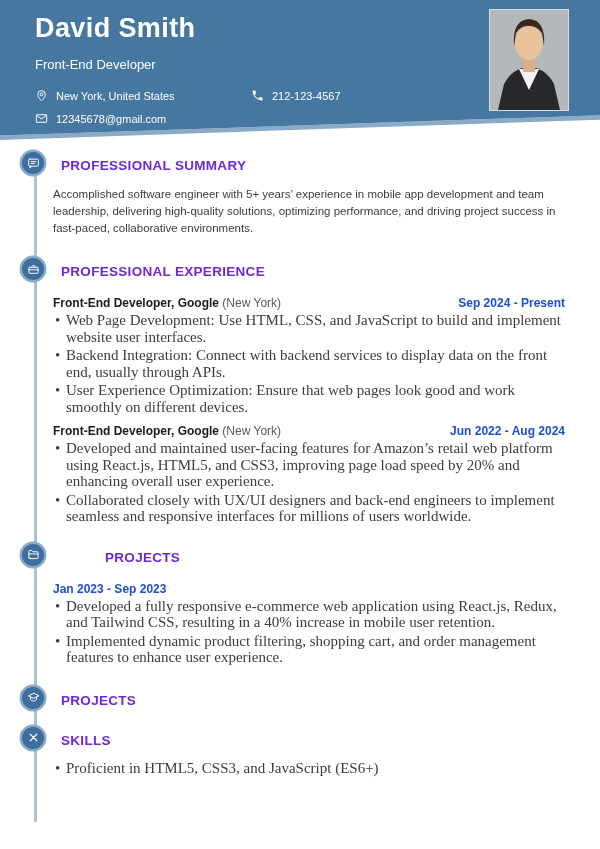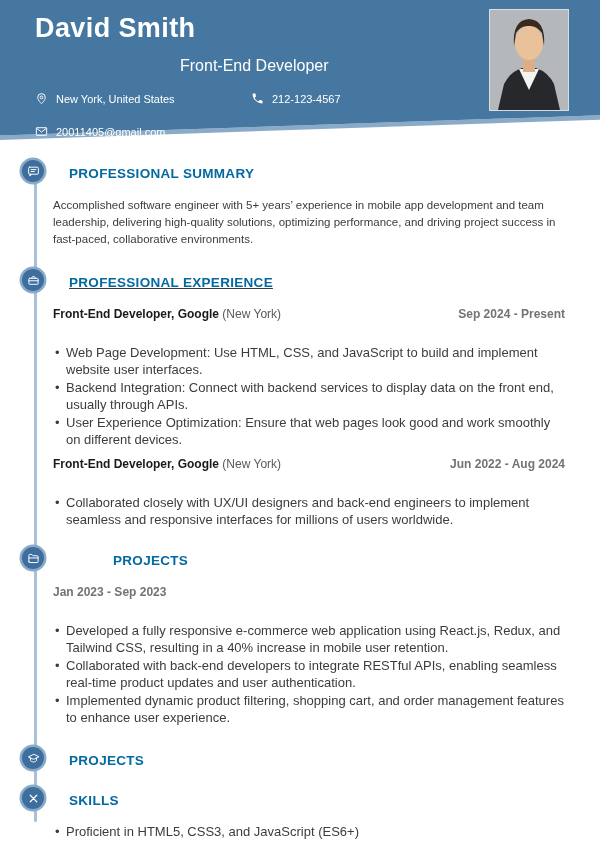--- a/index.html
+++ b/index.html
@@ -14,7 +14,7 @@
         clip-path:polygon(0 0,100% 0,100% 79.5%,0 93.5%);}
   .header-inner{position:absolute;left:35px;top:13px;color:#fff;}
   .name{font-size:27px;font-weight:bold;margin:0 0 13px;letter-spacing:.4px;}
-  .subtitle{font-size:16px;margin:0 12px 17px;text-align:right;}
+  .subtitle{font-size:13px;margin:0 0 17px;}
   .contact-grid{display:grid;grid-template-columns:216px auto;row-gap:20px;font-size:11px;margin-top:12px;}
   .contact{display:flex;align-items:center;gap:8px;white-space:nowrap;}
   .contact svg{flex:0 0 auto;display:block;}

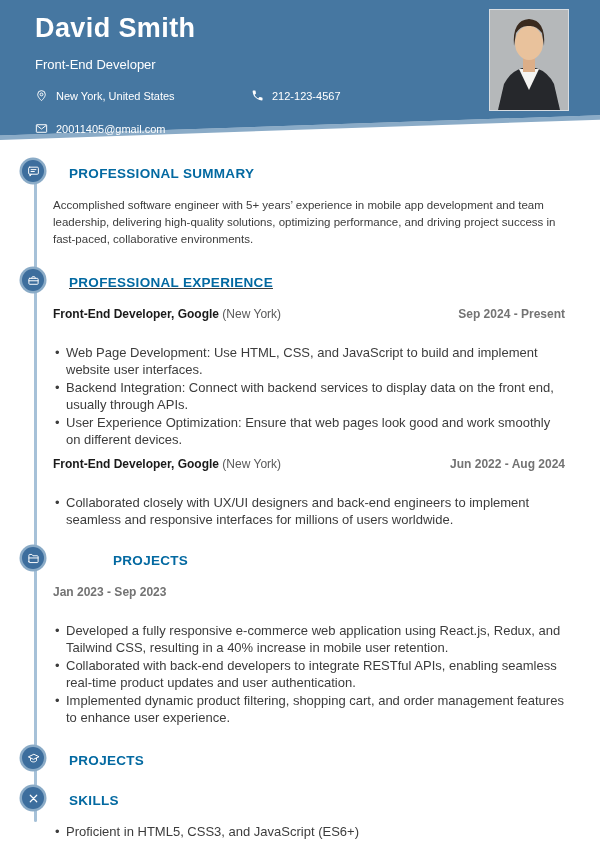--- a/index.html
+++ b/index.html
@@ -15,7 +15,7 @@
   .header-inner{position:absolute;left:35px;top:13px;color:#fff;}
   .name{font-size:27px;font-weight:bold;margin:0 0 13px;letter-spacing:.4px;}
   .subtitle{font-size:13px;margin:0 0 17px;}
-  .contact-grid{display:grid;grid-template-columns:216px auto;row-gap:20px;font-size:11px;margin-top:12px;}
+  .contact-grid{display:grid;grid-template-columns:216px auto;row-gap:10px;font-size:11px;margin-top:12px;}
   .contact{display:flex;align-items:center;gap:8px;white-space:nowrap;}
   .contact svg{flex:0 0 auto;display:block;}
   .photo{position:absolute;left:490px;top:10px;width:78px;height:100px;outline:1px solid #d8dde2;}

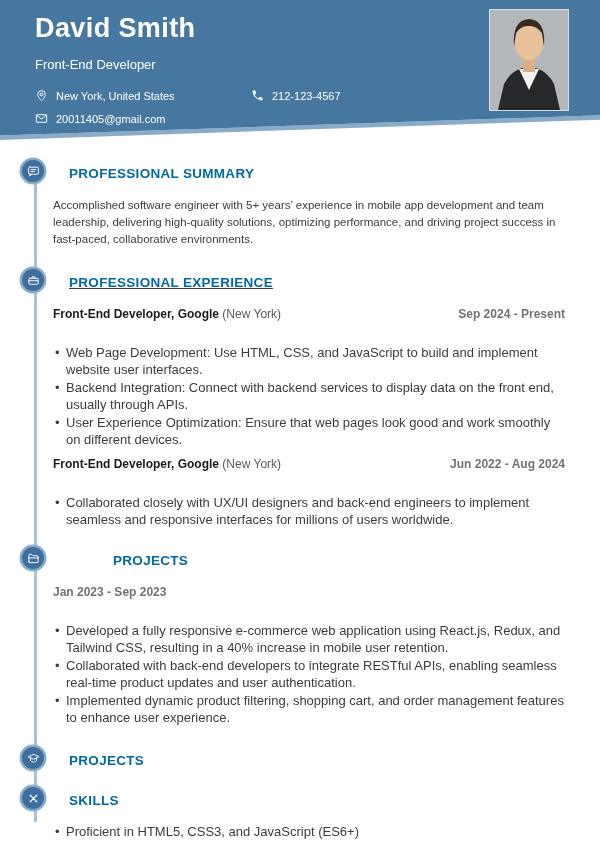--- a/index.html
+++ b/index.html
@@ -96,7 +96,7 @@
               <path d="M3 6l9 7 9-7"></path>
             </svg>
           </span>
-          <span>20011405@gmail.com</span>
+          <span>12345678@gmail.com</span>
         </div>
       </div>
     </div>

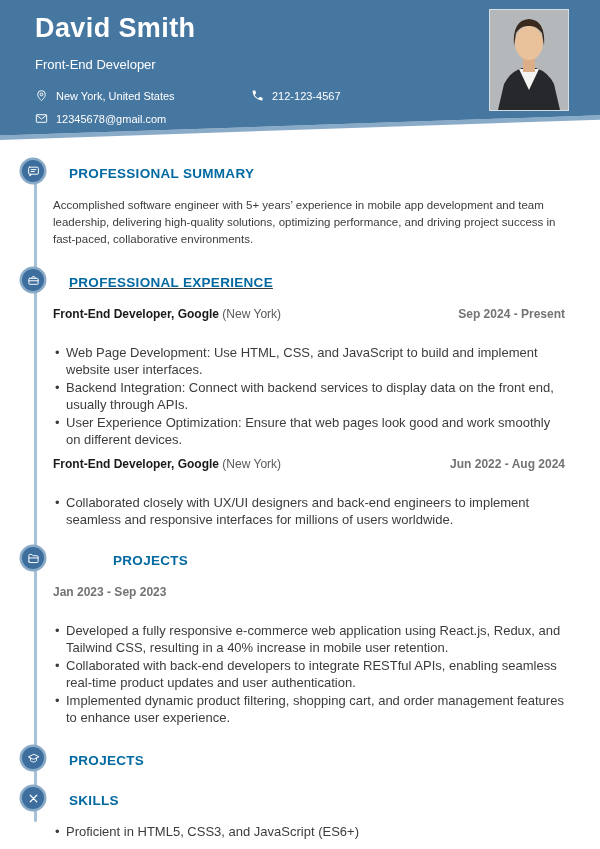--- a/index.html
+++ b/index.html
@@ -28,7 +28,7 @@
   
   .content{position:absolute;left:53px;top:150px;width:512px;}
   .sec-head{position:relative;}
-  .sec-head h2{font-size:13.5px;color:#0369a1;margin:16px;letter-spacing:.3px;font-weight:bold;}
+  .sec-head h2{font-size:13.5px;color:#6d28d9;margin:8px;letter-spacing:.3px;font-weight:bold;}
   .sec-icon{position:absolute;left:-31px;top:-6px;width:22px;height:22px;border-radius:50%;
         background:#3d6e9d;box-shadow:0 0 0 2.5px #8aabc7;
         display:flex;align-items:center;justify-content:center;}

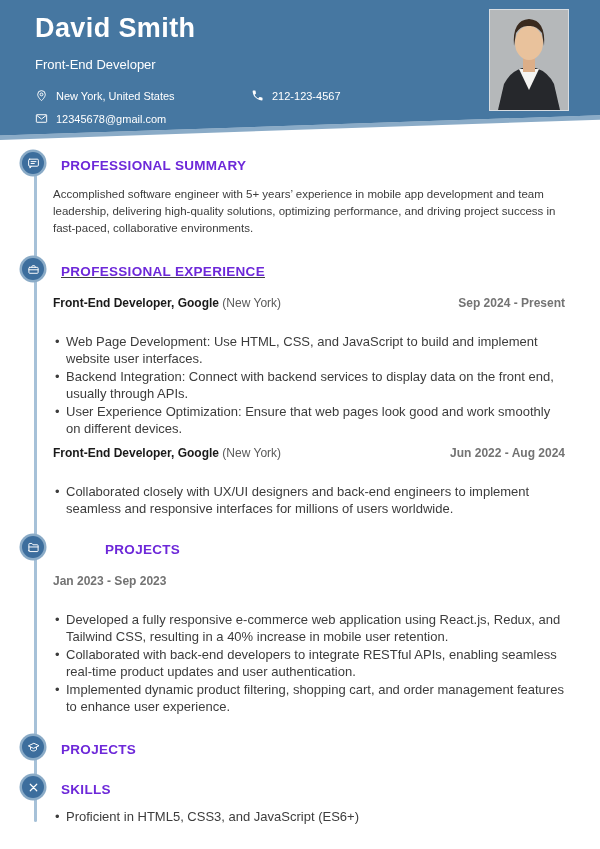--- a/index.html
+++ b/index.html
@@ -50,7 +50,7 @@
 
   
   .gap-sum{margin-top:6px;}
-  .gap-exp{margin-top:27px;text-decoration:underline;}
+  .gap-exp{margin-top:27px;}
   .gap-job1{margin-top:17px;}
   .gap-job2{margin-top:9px;}
   .gap-proj{margin-top:25px;padding-left:44px;}

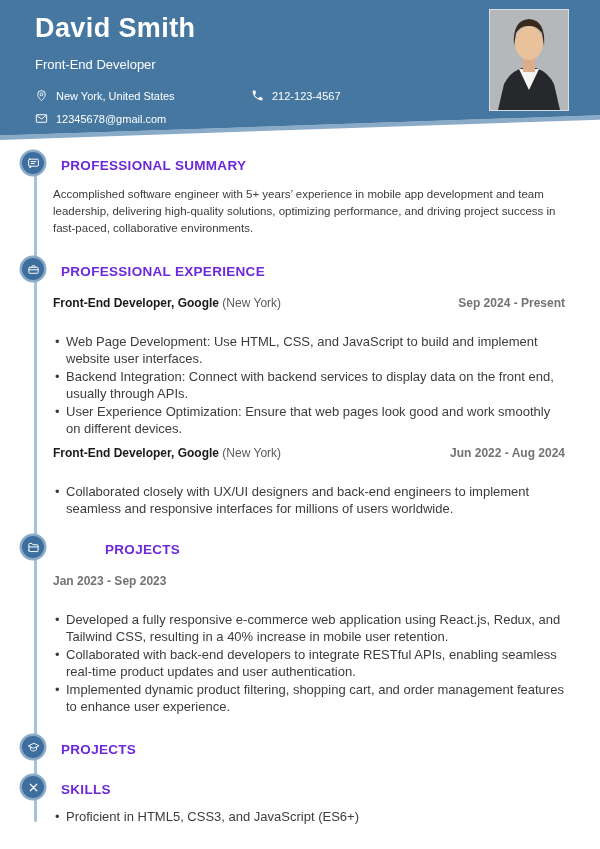--- a/index.html
+++ b/index.html
@@ -40,7 +40,7 @@
   .entry-title{font-size:12px;color:#1a1a1a;}
   .entry-title b{font-weight:bold;}
   .entry-title .muted{color:#5a5a5a;font-weight:normal;}
-  .entry-date{font-size:12px;font-weight:bold;color:#737373;white-space:nowrap;}
+  .entry-date{font-size:12px;font-weight:bold;color:#1d4ed8;white-space:nowrap;}
 
   .bullets{margin:24px 0 0;padding:0;list-style:none;font-size:13px;line-height:16.5px;}
   .bullets li{position:relative;padding-left:13px;margin:0 0 2px;}

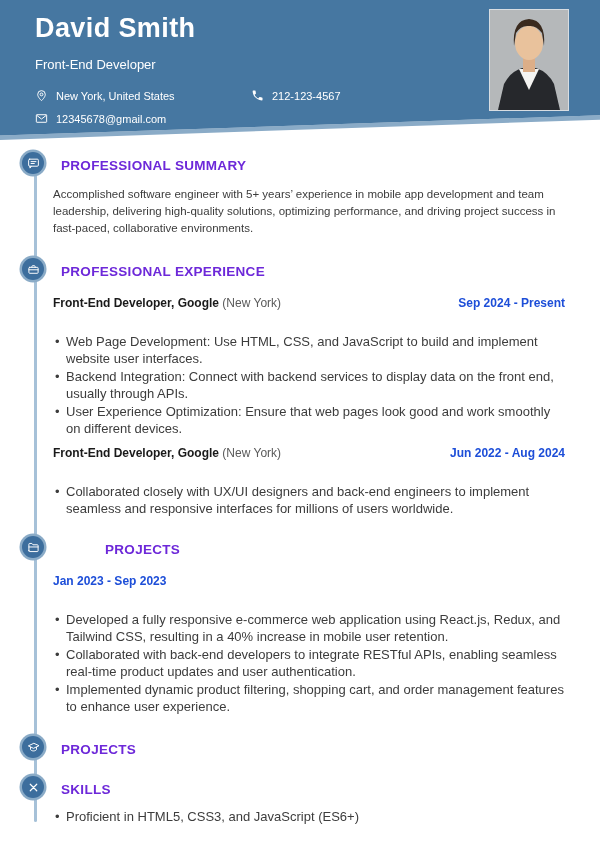--- a/index.html
+++ b/index.html
@@ -42,7 +42,7 @@
   .entry-title .muted{color:#5a5a5a;font-weight:normal;}
   .entry-date{font-size:12px;font-weight:bold;color:#1d4ed8;white-space:nowrap;}
 
-  .bullets{margin:24px 0 0;padding:0;list-style:none;font-size:13px;line-height:16.5px;}
+  .bullets{margin:2px 0 0;padding:0;list-style:none;font-size:15px;line-height:16.5px;font-family:Liberation Serif, serif;}
   .bullets li{position:relative;padding-left:13px;margin:0 0 2px;}
   .bullets li::before{content:"•";position:absolute;left:2px;top:0;color:#3c3c3c;}
 

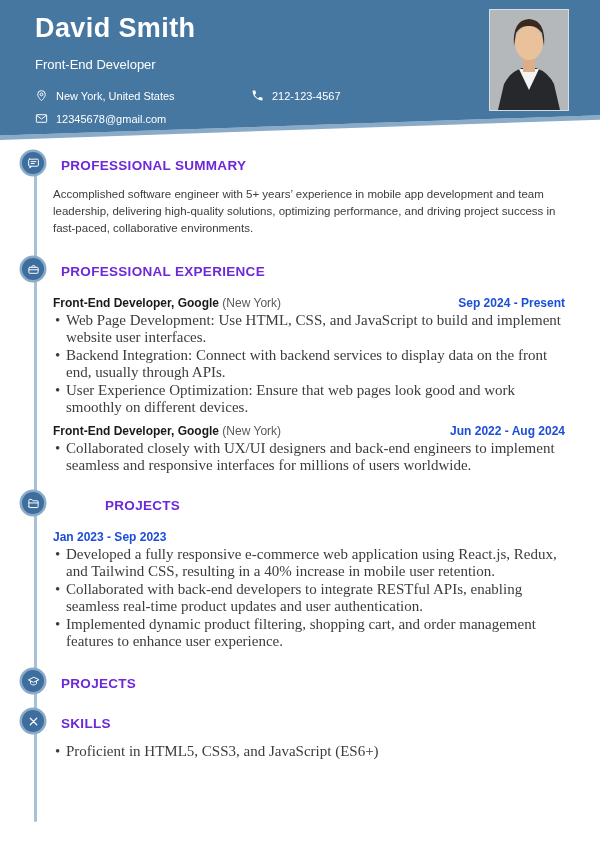--- a/index.html
+++ b/index.html
@@ -157,6 +157,7 @@
         <span class="entry-date">Jun 2022 - Aug 2024</span>
       </div>
       <ul class="bullets">
+        <li>Developed and maintained user-facing features for Amazon’s retail web platform using React.js, HTML5, and CSS3, improving page load speed by 20% and enhancing overall user experience.</li>
         <li>Collaborated closely with UX/UI designers and back-end engineers to implement seamless and responsive interfaces for millions of users worldwide.</li>
       </ul>
     </div>

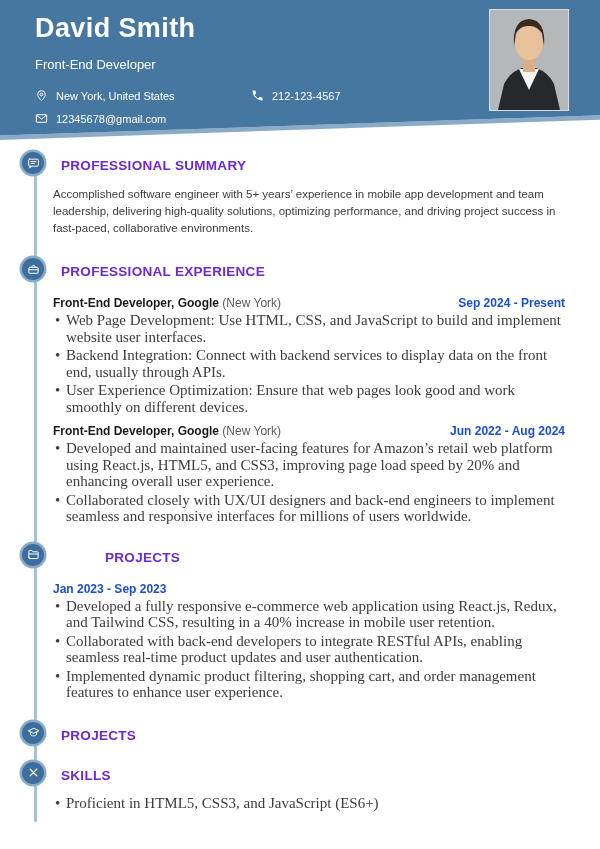--- a/index.html
+++ b/index.html
@@ -178,7 +178,6 @@
       </div>
       <ul class="bullets">
         <li>Developed a fully responsive e-commerce web application using React.js, Redux, and Tailwind CSS, resulting in a 40% increase in mobile user retention.</li>
-        <li>Collaborated with back-end developers to integrate RESTful APIs, enabling seamless real-time product updates and user authentication.</li>
         <li>Implemented dynamic product filtering, shopping cart, and order management features to enhance user experience.</li>
       </ul>
     </div>

